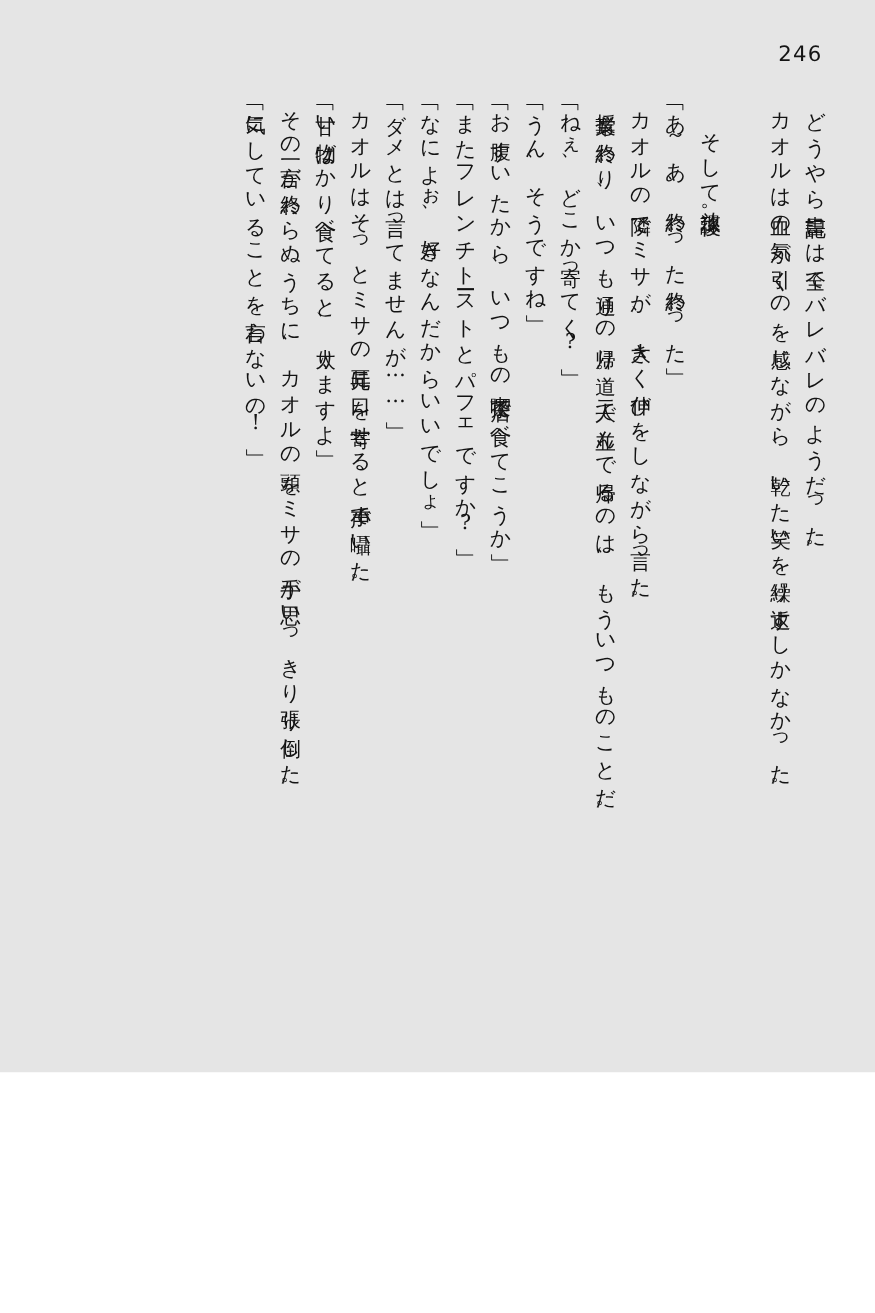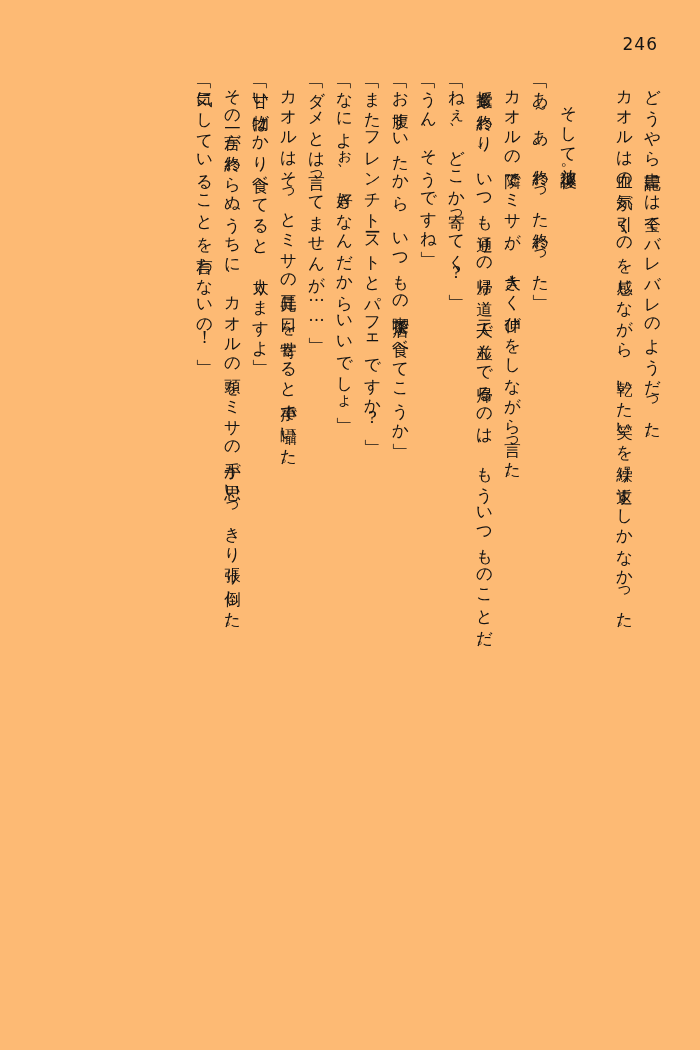--- a/index.html
+++ b/index.html
@@ -10,8 +10,8 @@
   .page {
     position: relative;
     width: 700px;
-    height: 1050px;
-    background: #fdba74;
+    height: 858px;
+    background: #e5e5e5;
     overflow: hidden;
     font-family: "DejaVu Serif", "Liberation Serif", serif;
     color: #1a1a1a;

